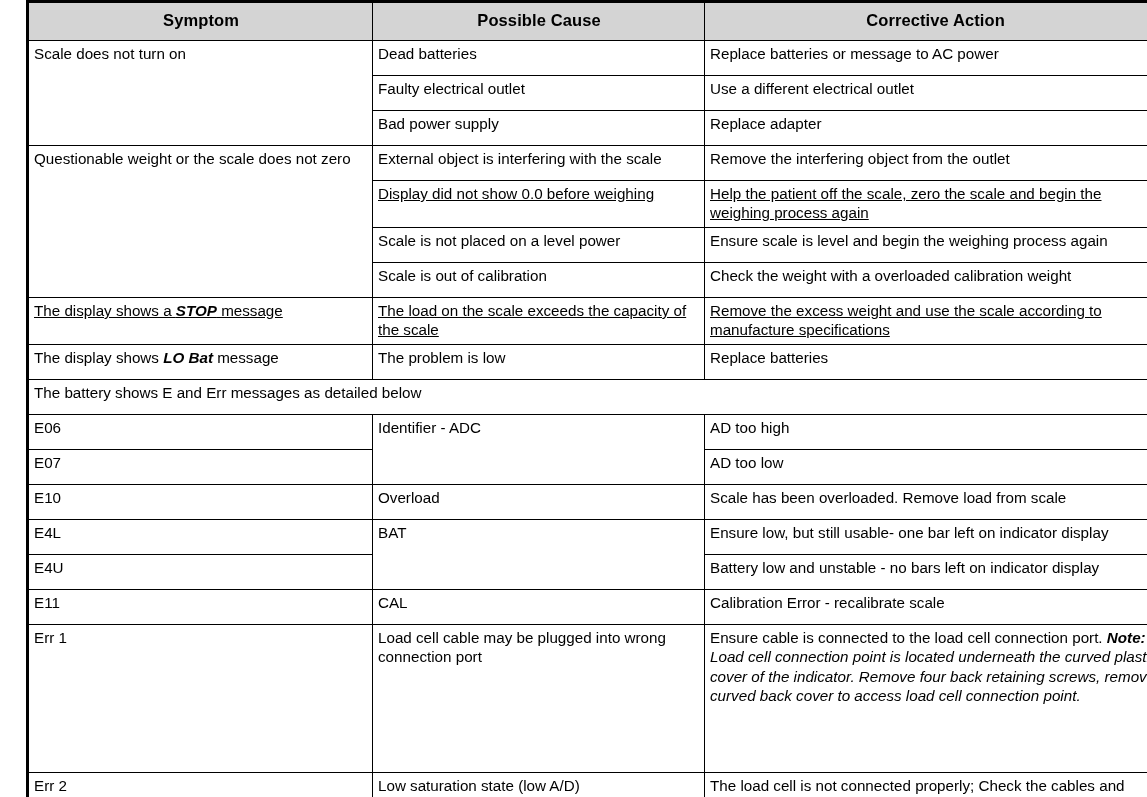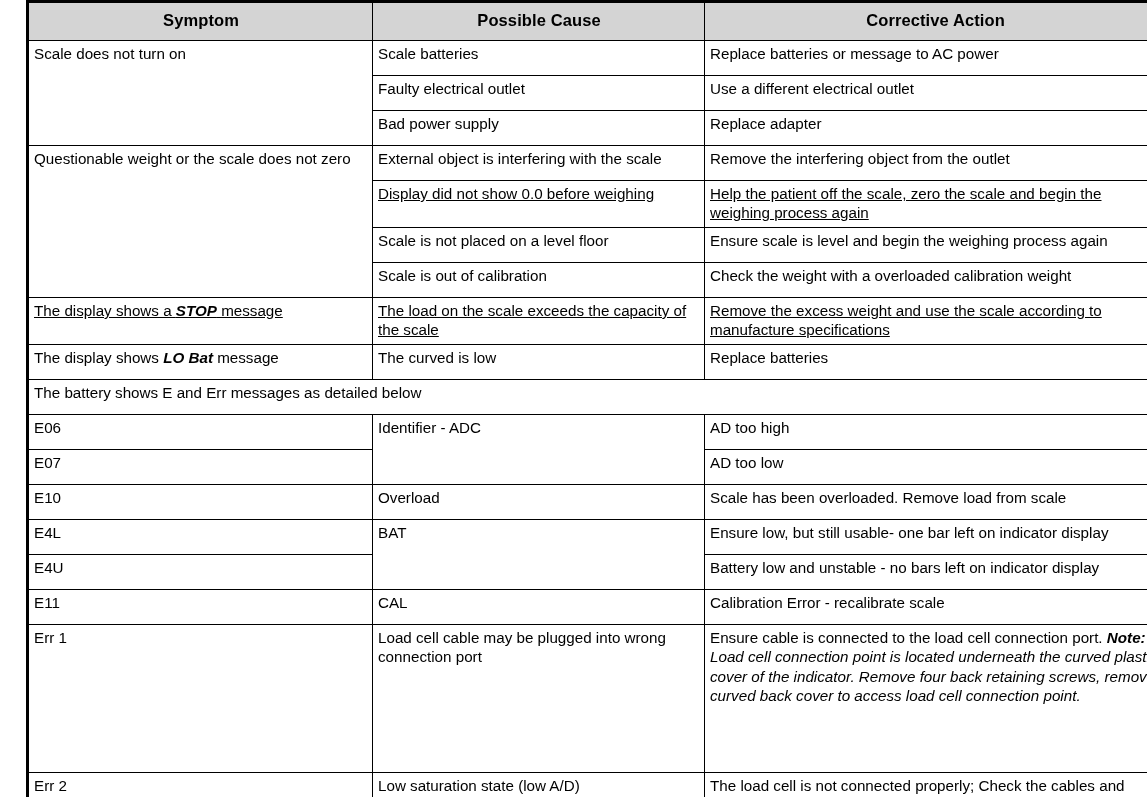--- a/index.html
+++ b/index.html
@@ -83,7 +83,7 @@
 
       <tr>
         <td rowspan="3" class="rh-90">Scale does not turn on</td>
-        <td class="rh-30">Scale batteries</td>
+        <td class="rh-30">Dead batteries</td>
         <td class="rh-30">Replace batteries or message to AC power</td>
       </tr>
       <tr>

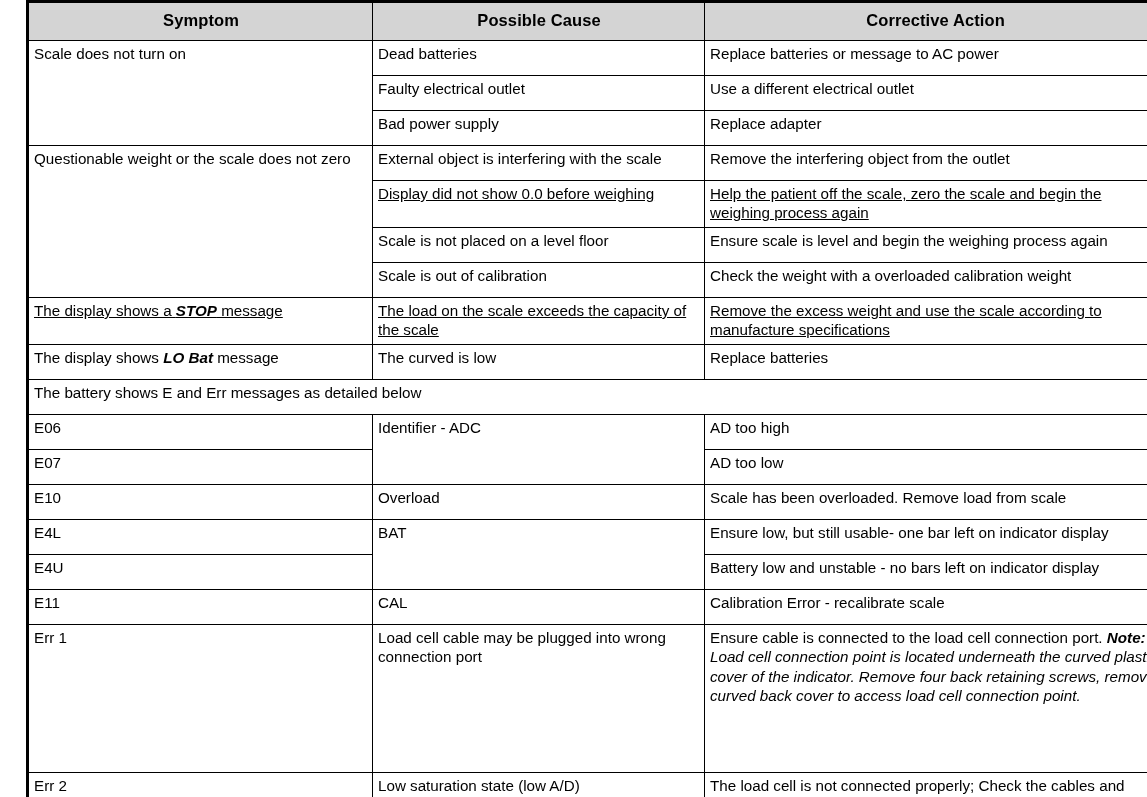--- a/index.html
+++ b/index.html
@@ -105,7 +105,7 @@
         <td class="rh-42">Help the patient off the scale, zero the scale and begin the weighing process again</td>
       </tr>
       <tr>
-        <td class="rh-30">Scale is not placed on a level floor</td>
+        <td class="rh-30">Scale is not placed on a level power</td>
         <td class="rh-30">Ensure scale is level and begin the weighing process again</td>
       </tr>
       <tr>

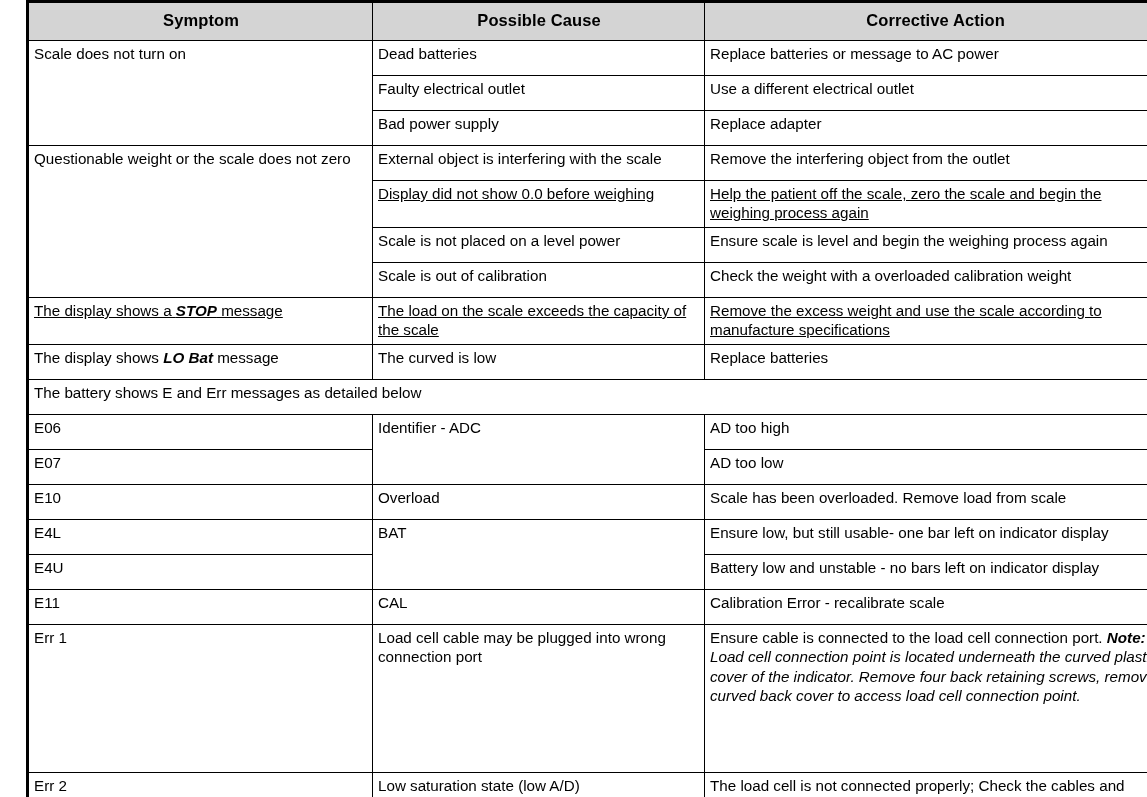--- a/index.html
+++ b/index.html
@@ -121,7 +121,7 @@
 
       <tr>
         <td class="rh-30"><span>The display shows </span><span class="bi">LO Bat</span><span> message</span></td>
-        <td class="rh-30">The curved is low</td>
+        <td class="rh-30">The problem is low</td>
         <td class="rh-30">Replace batteries</td>
       </tr>
 

